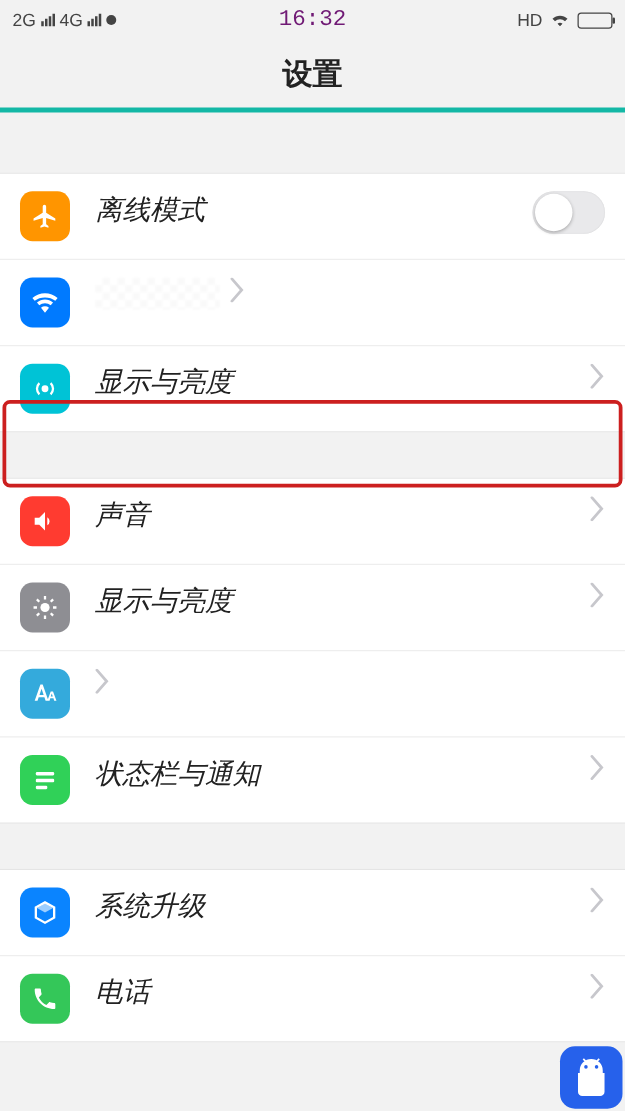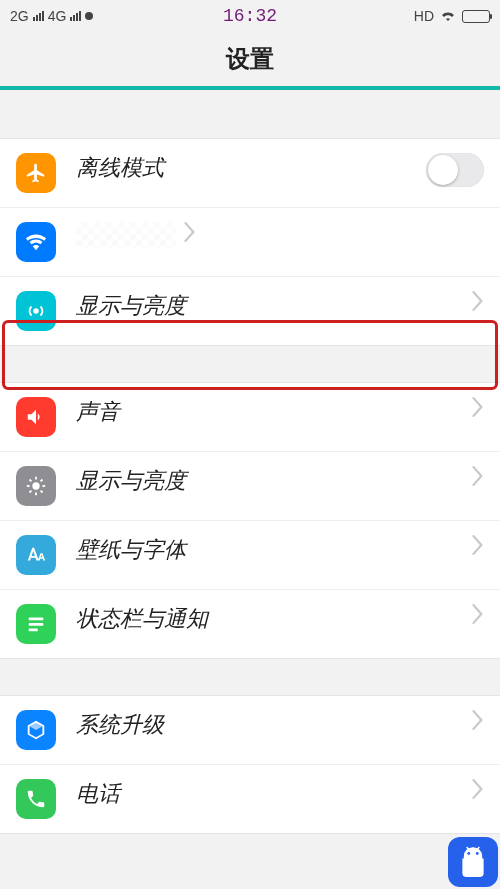--- a/index.html
+++ b/index.html
@@ -255,7 +255,6 @@
           <path d="M8 4l-5 14h2.5l1-3h5l1 3H15L10 4H8zm-.8 9l1.8-5.4L10.8 13H7.2zM17 10l-3 8h2l.6-2h2.8l.6 2h2l-3-8h-2zm0 4.5l.9-2.7.9 2.7h-1.8z"></path>
         </svg>
     </div>
-    <div class="label">壁纸与字体</div>
     <span class="chevron">
       <svg width="12" height="20" viewBox="0 0 10 18">
           <path d="M1 1l7 8-7 8" stroke="#c7c7cc" stroke-width="2" fill="none" stroke-linecap="round"></path>

